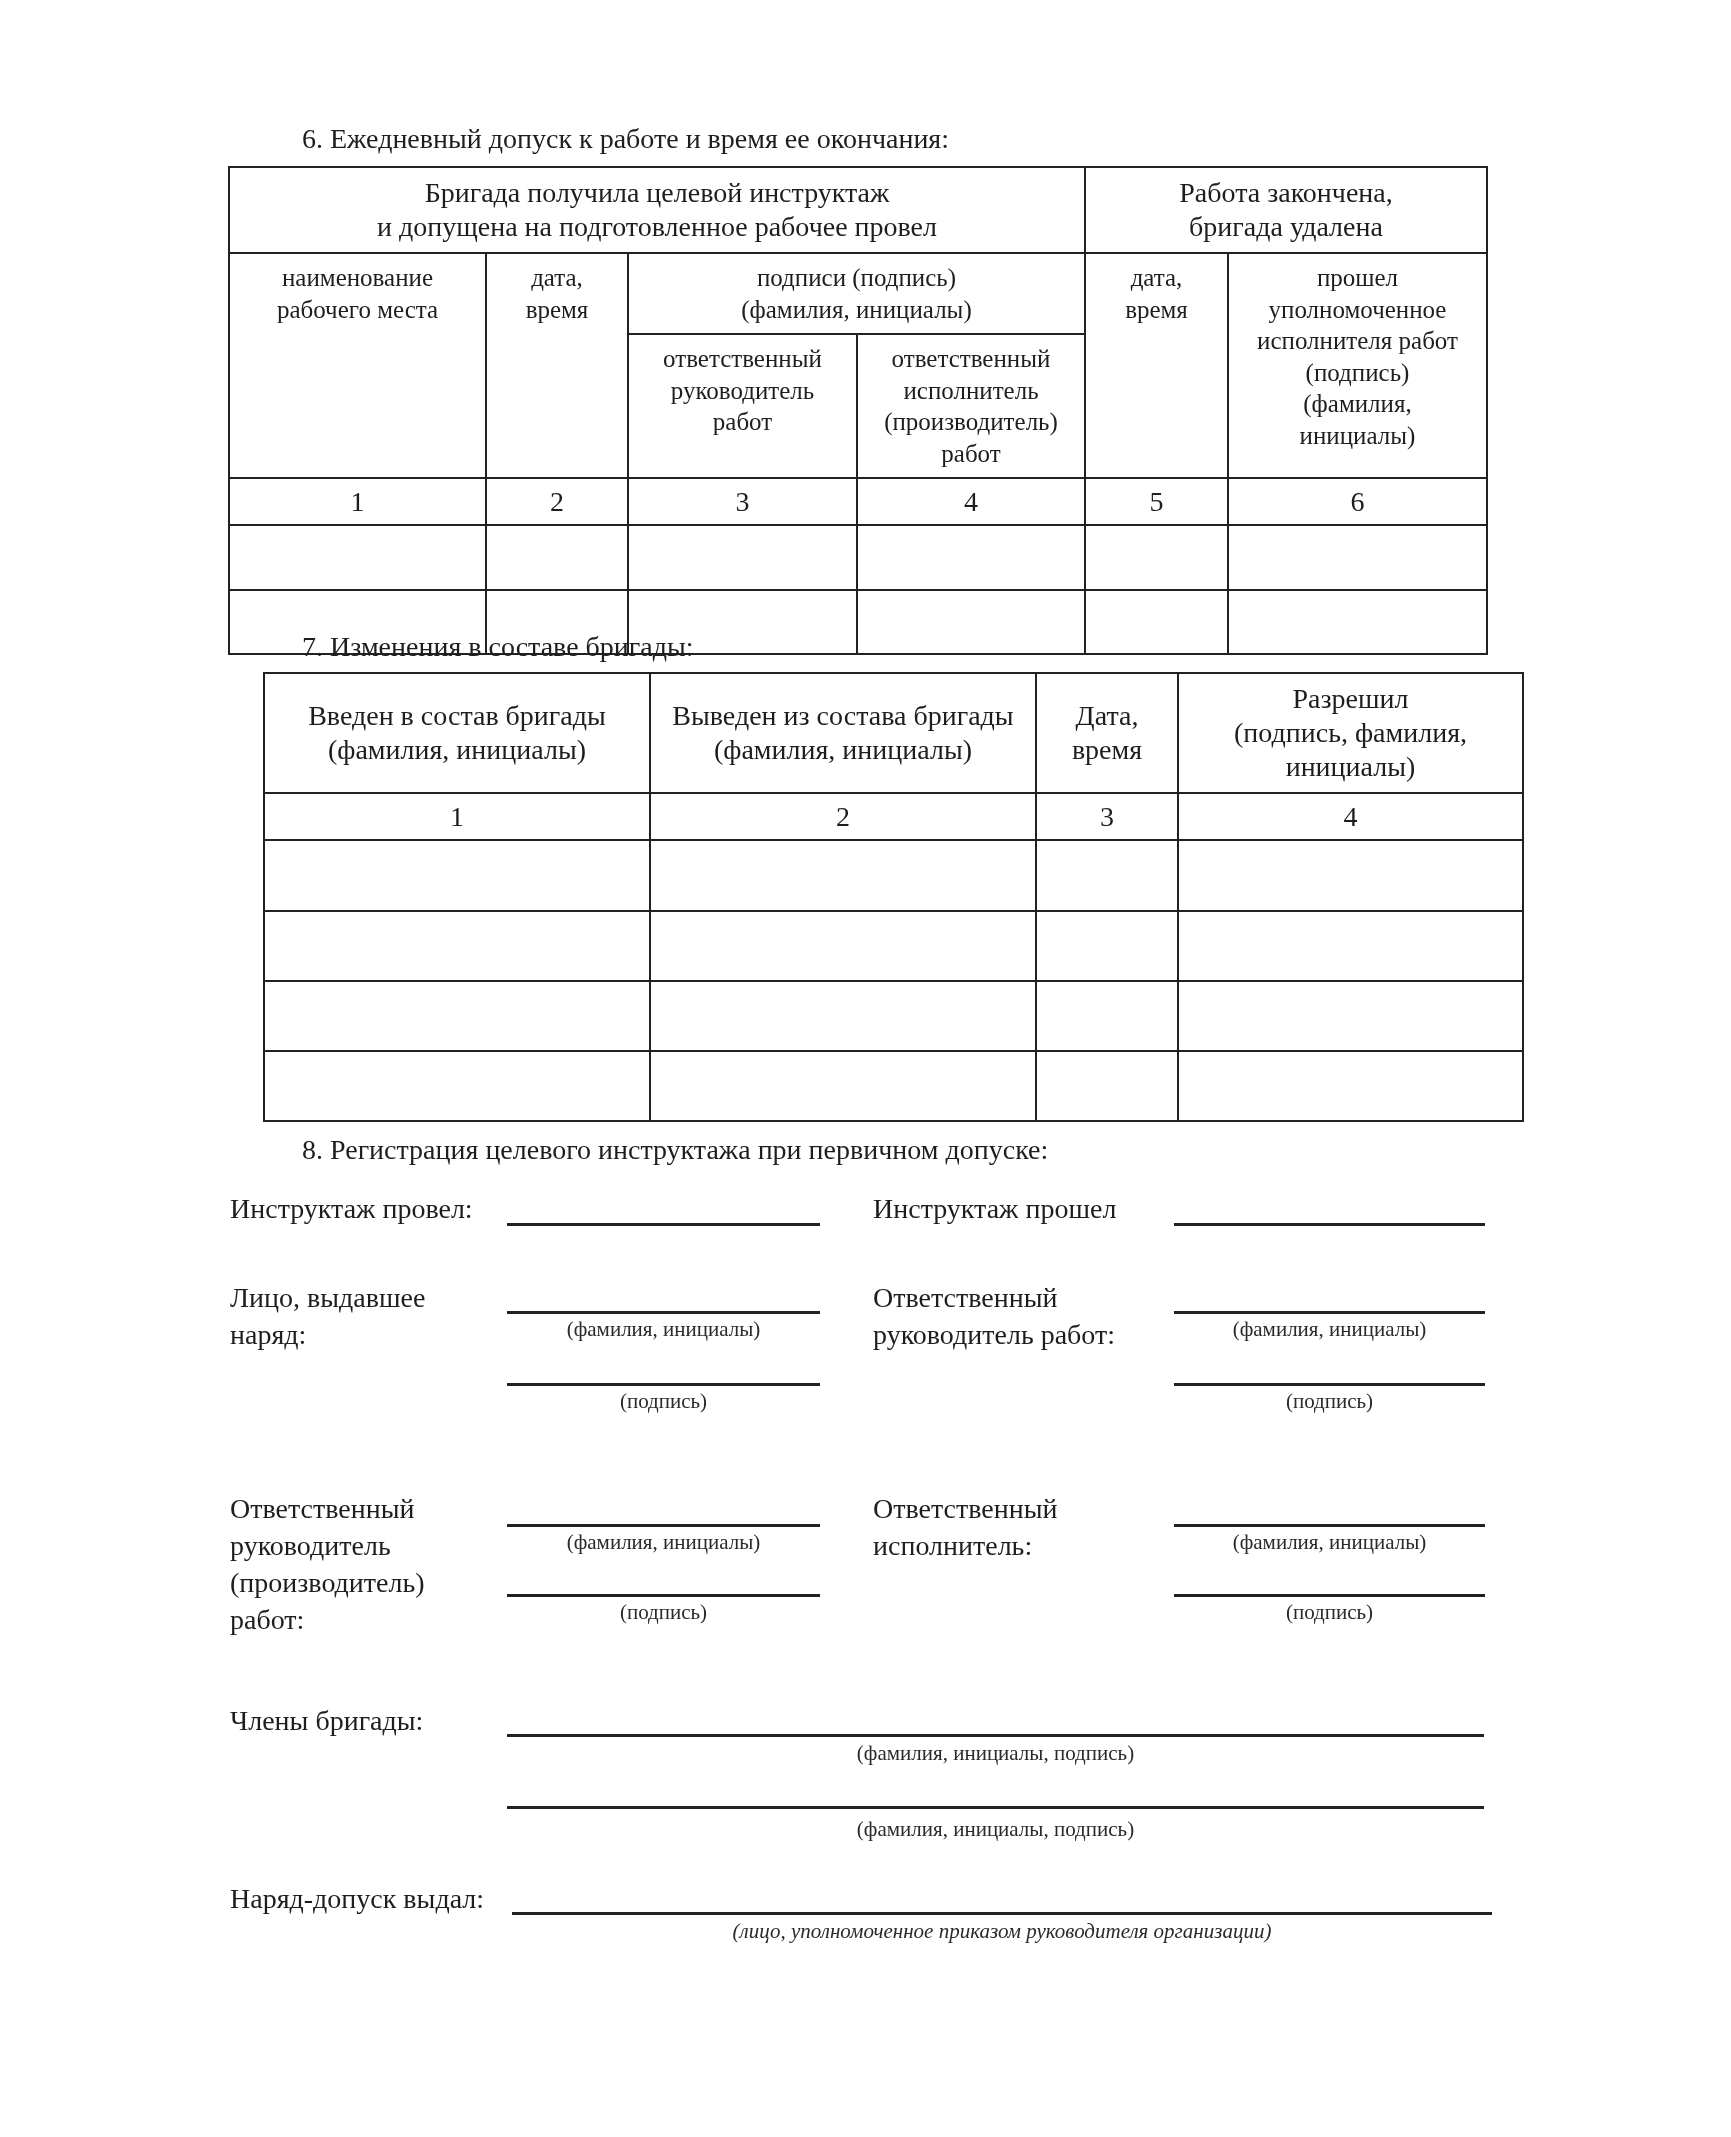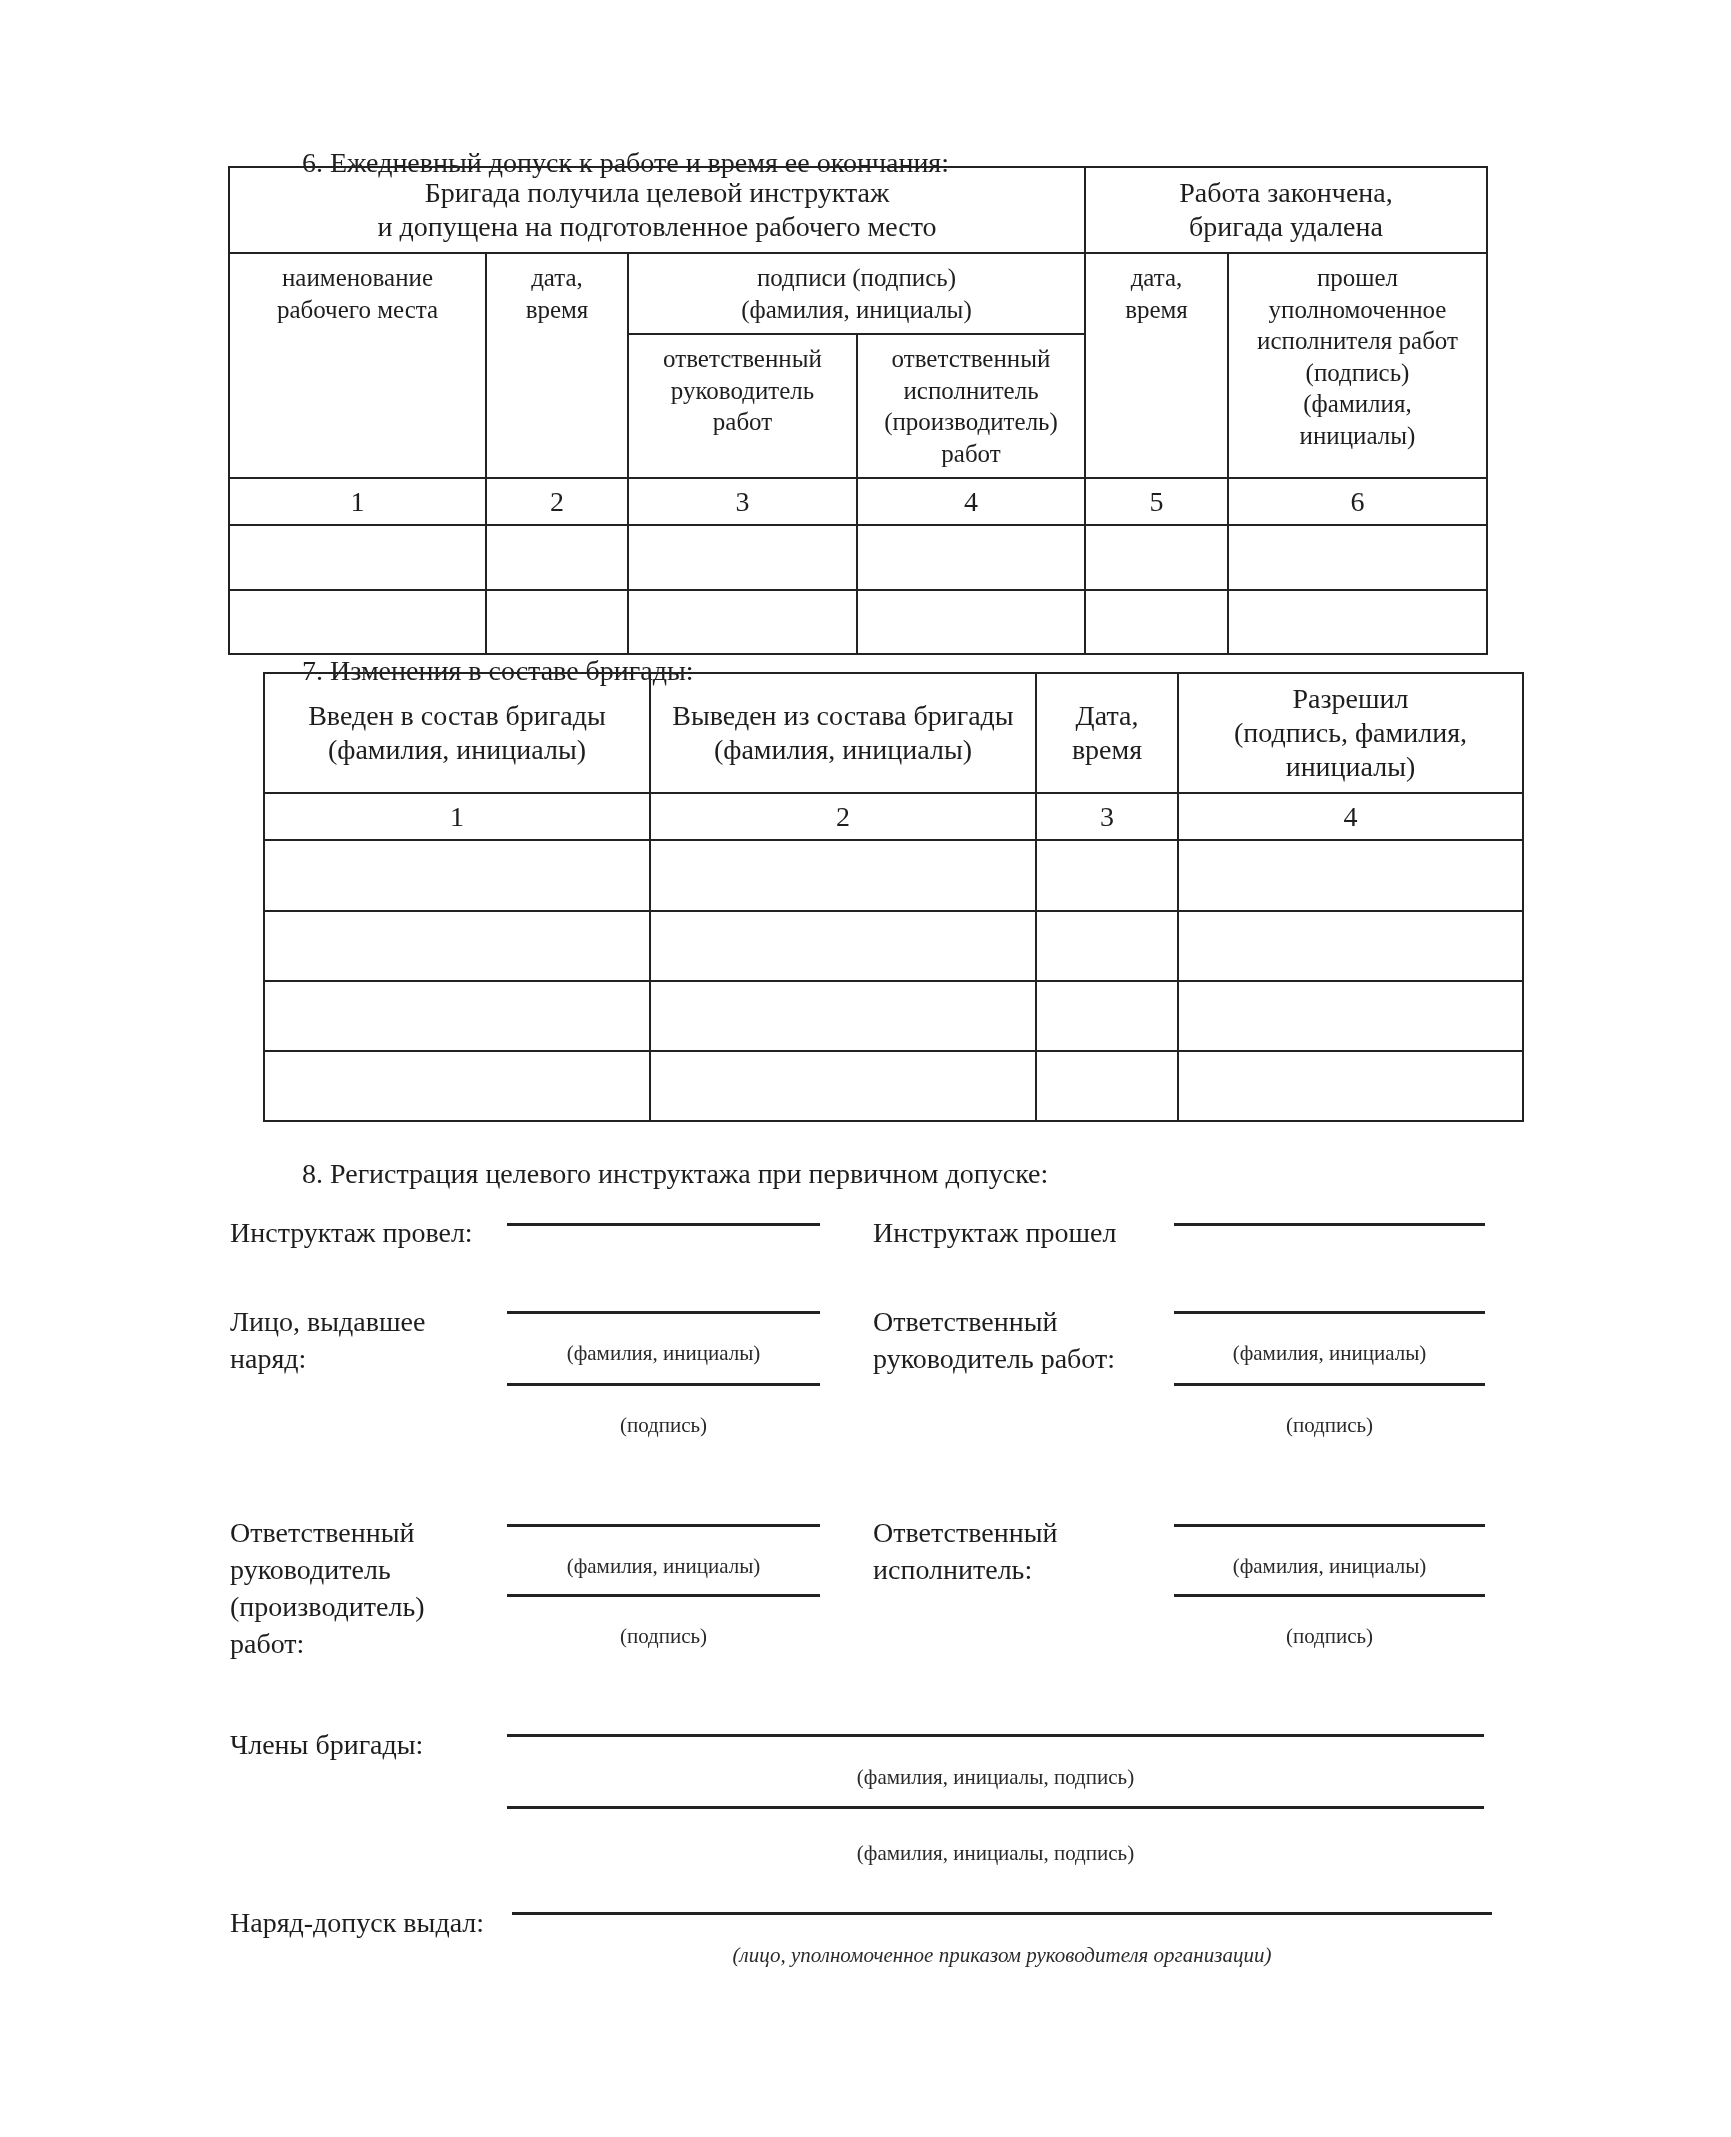--- a/index.html
+++ b/index.html
@@ -8,7 +8,7 @@
     font-family: "Liberation Serif", "DejaVu Serif", serif;
     color: #1e1e1e;
   }
-  .abs { position: absolute; margin-top: 24px; }
+  .abs { position: absolute; }
   .title { font-size: 28px; line-height: 34px; white-space: nowrap; }
   .lbl { font-size: 28px; line-height: 37px; white-space: nowrap; }
   .cap { font-size: 21px; line-height: 25.6px; text-align: center; white-space: nowrap; color: #2a2a2a; }

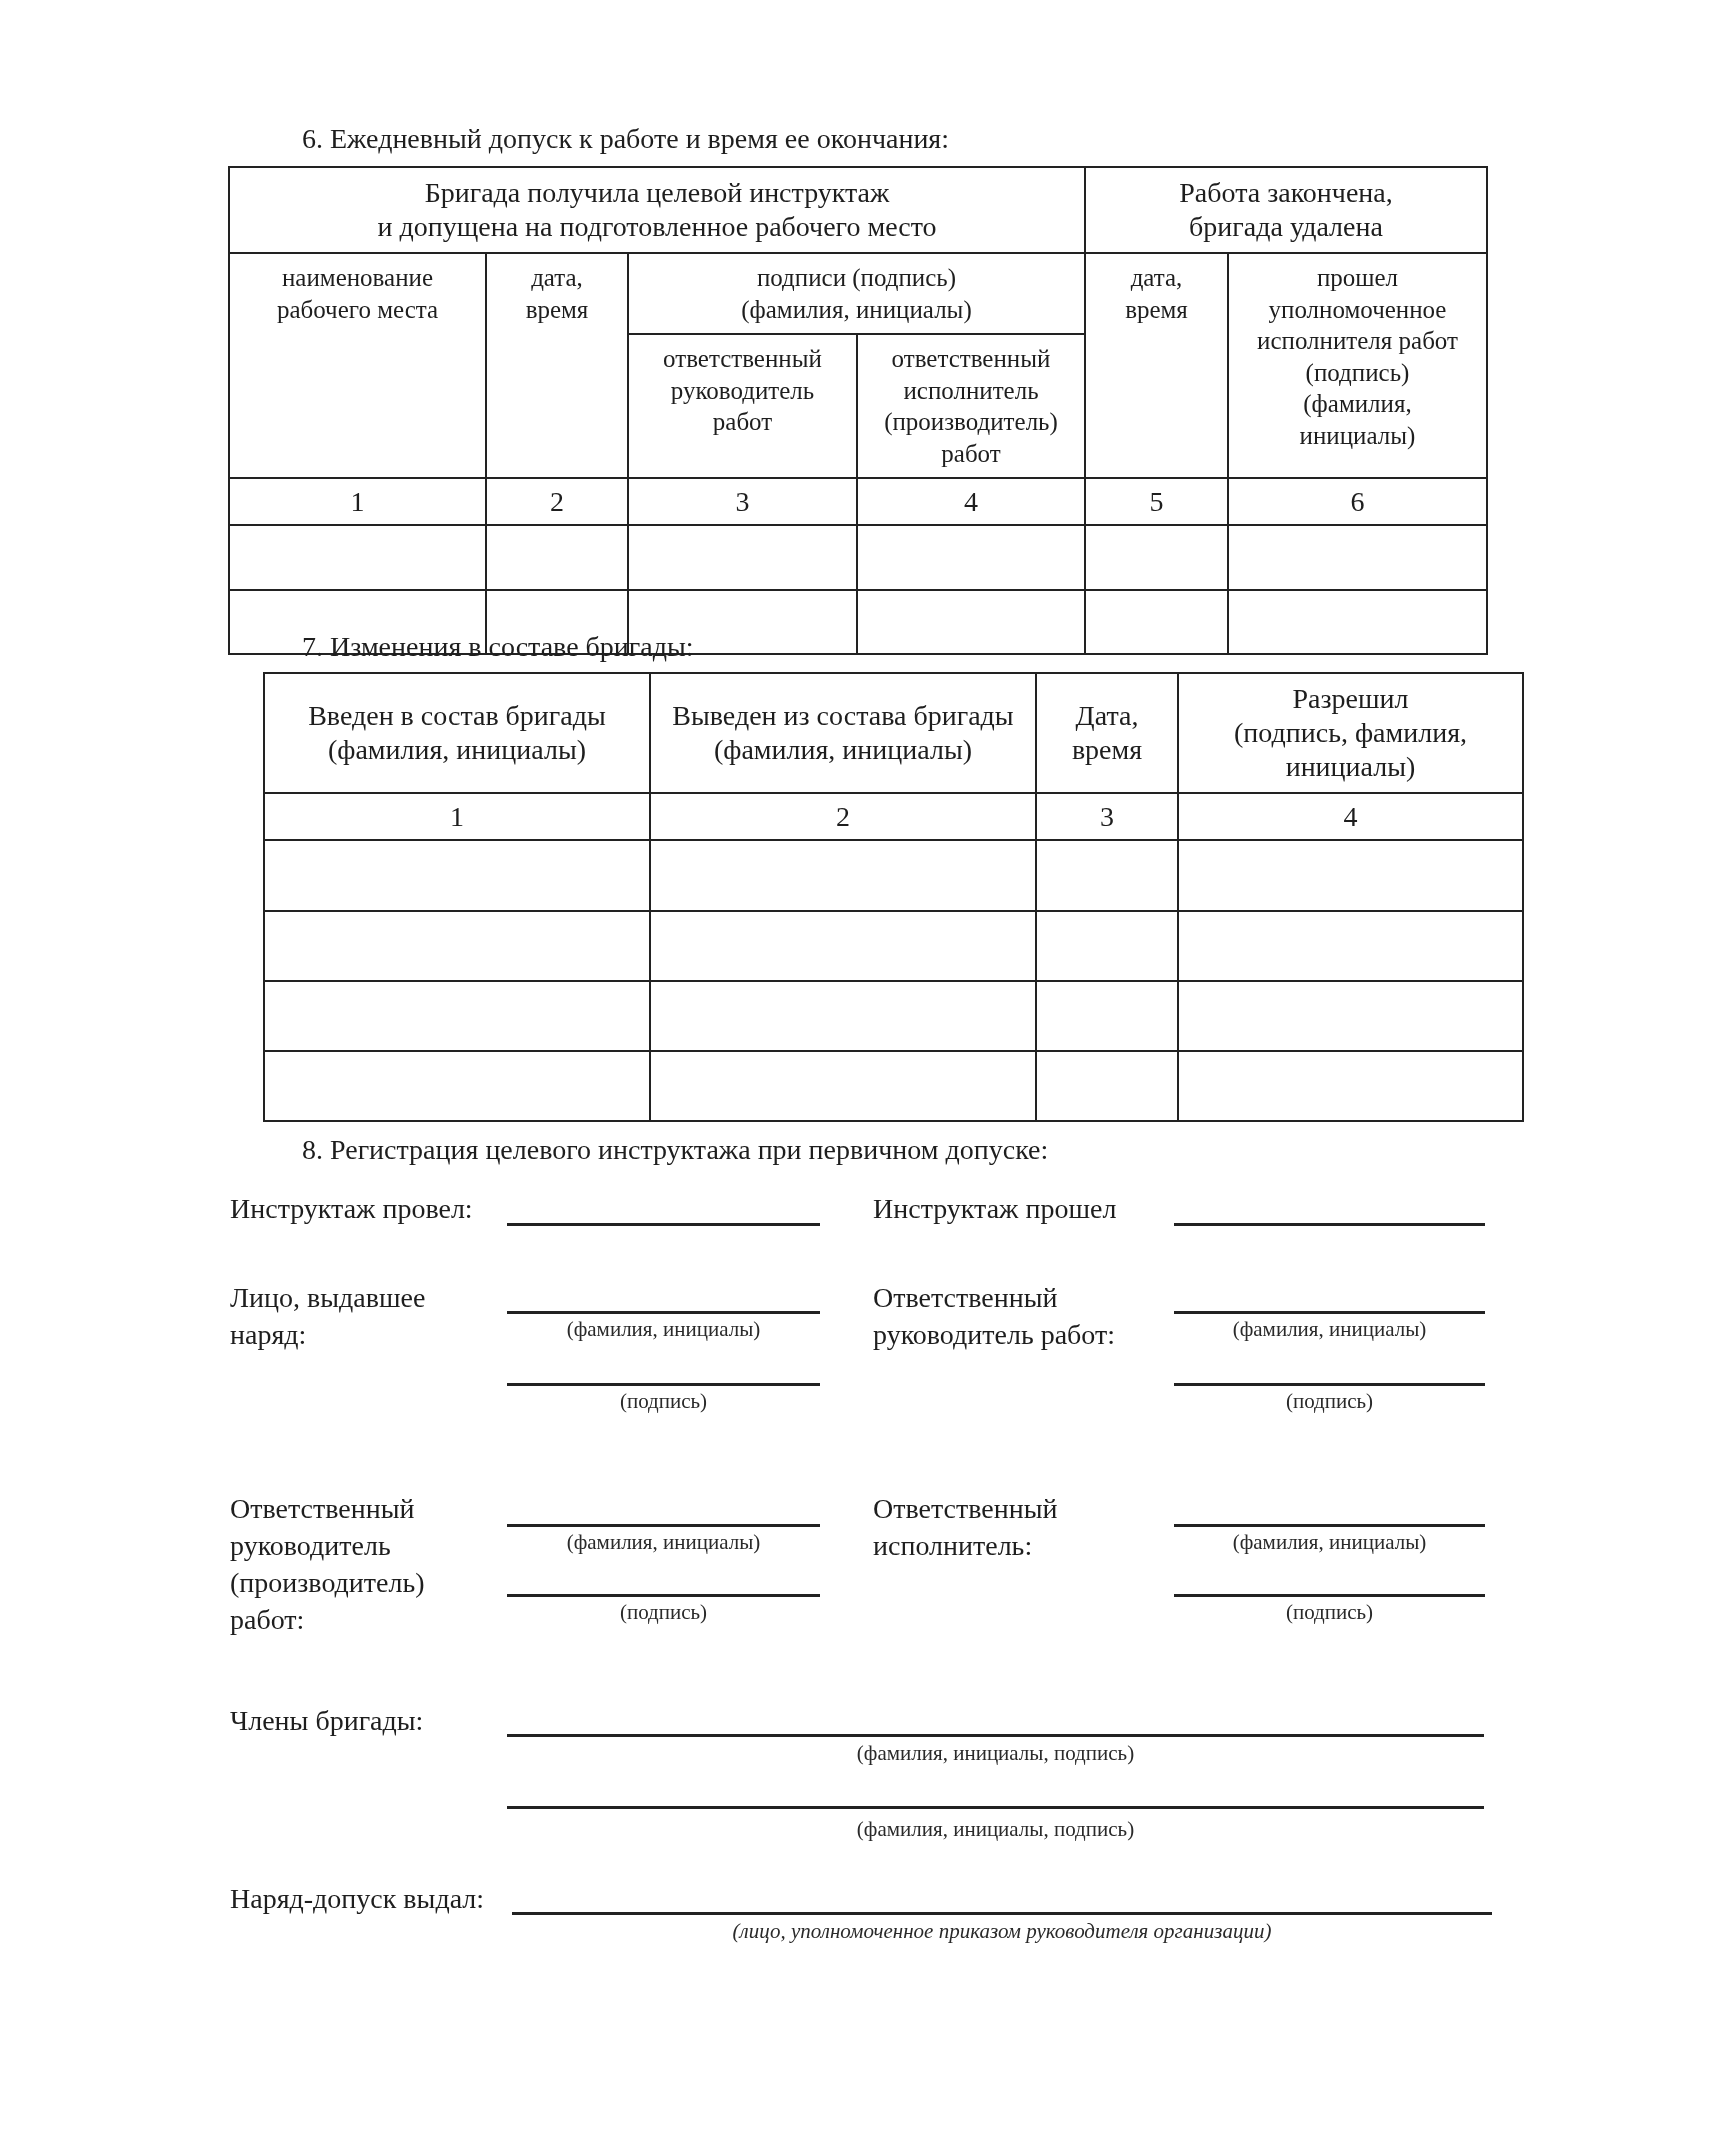--- a/index.html
+++ b/index.html
@@ -40,7 +40,7 @@
       <tr style="height:71px">
     <td colspan="4" class="big">
       <span class="cell-text">Бригада получила целевой инструктаж</span>
-      <span class="cell-text">и допущена на подготовленное рабочего место</span>
+      <span class="cell-text">и допущена на подготовленное рабочее провел</span>
     </td>
     <td colspan="2" class="big">
       <span class="cell-text">Работа закончена,</span>

